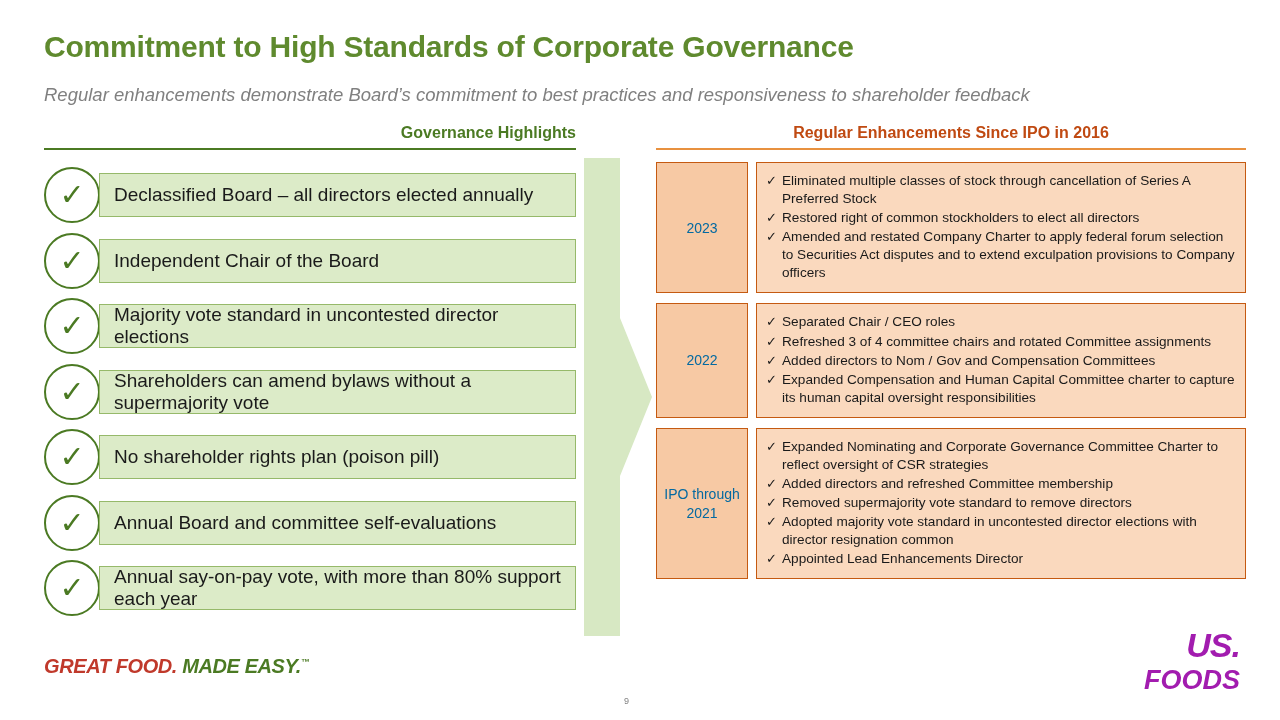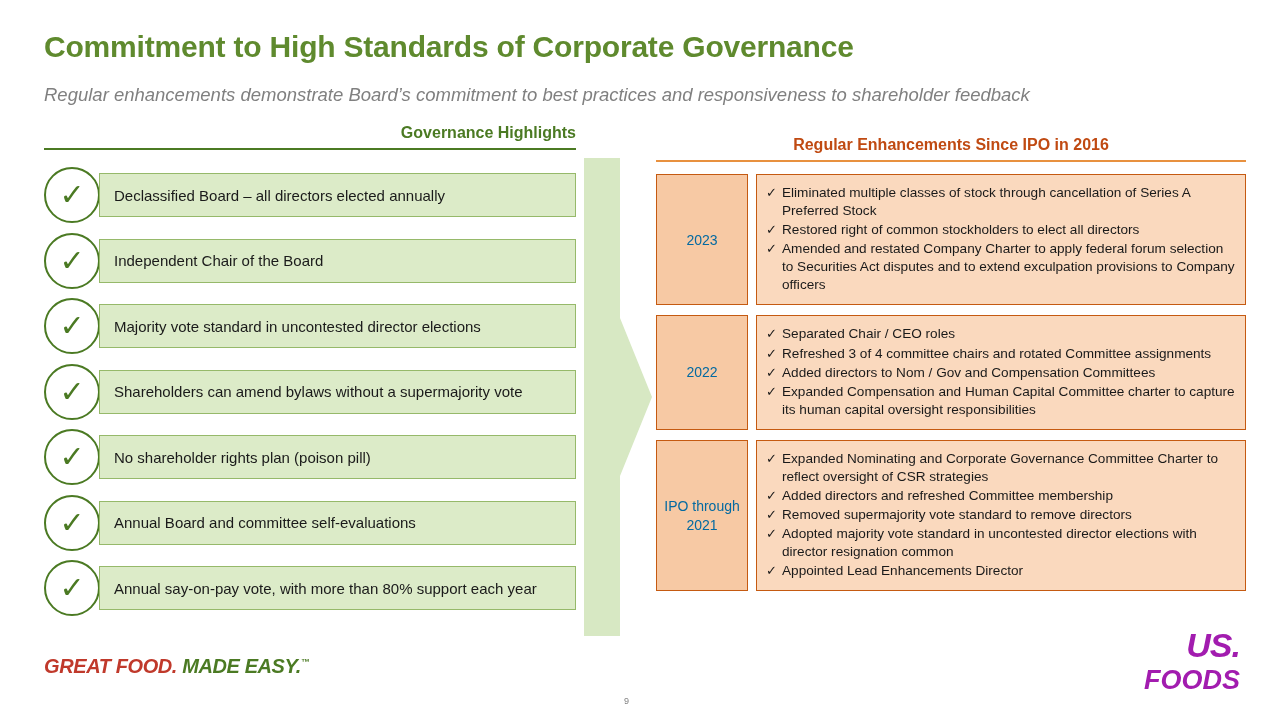--- a/index.html
+++ b/index.html
@@ -100,7 +100,7 @@
   .right-col {
     position: absolute;
     left: 656px;
-    top: 136px;
+    top: 124px;
     width: 590px;
   }
   .col-head-orange {

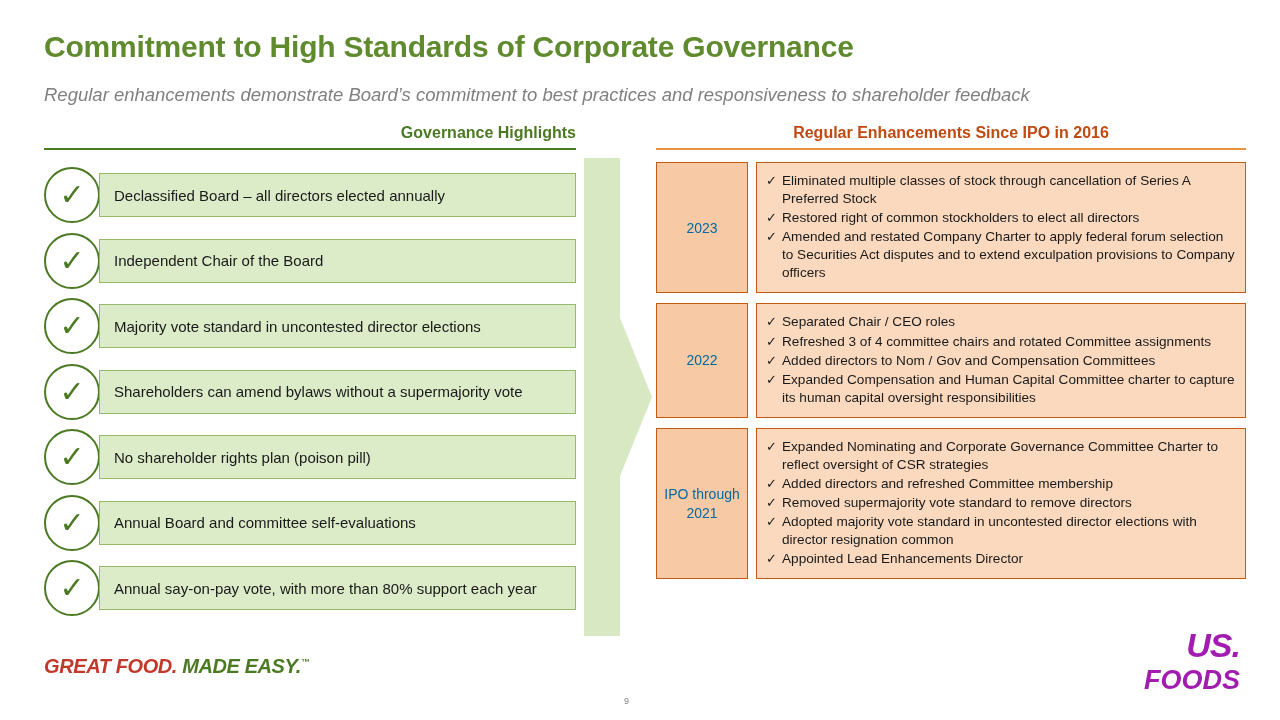--- a/index.html
+++ b/index.html
@@ -83,7 +83,7 @@
     display: flex;
     align-items: center;
     padding-left: 14px;
-    font-size: 15px;
+    font-size: 19px;
     color: #1a1a1a;
   }
 

